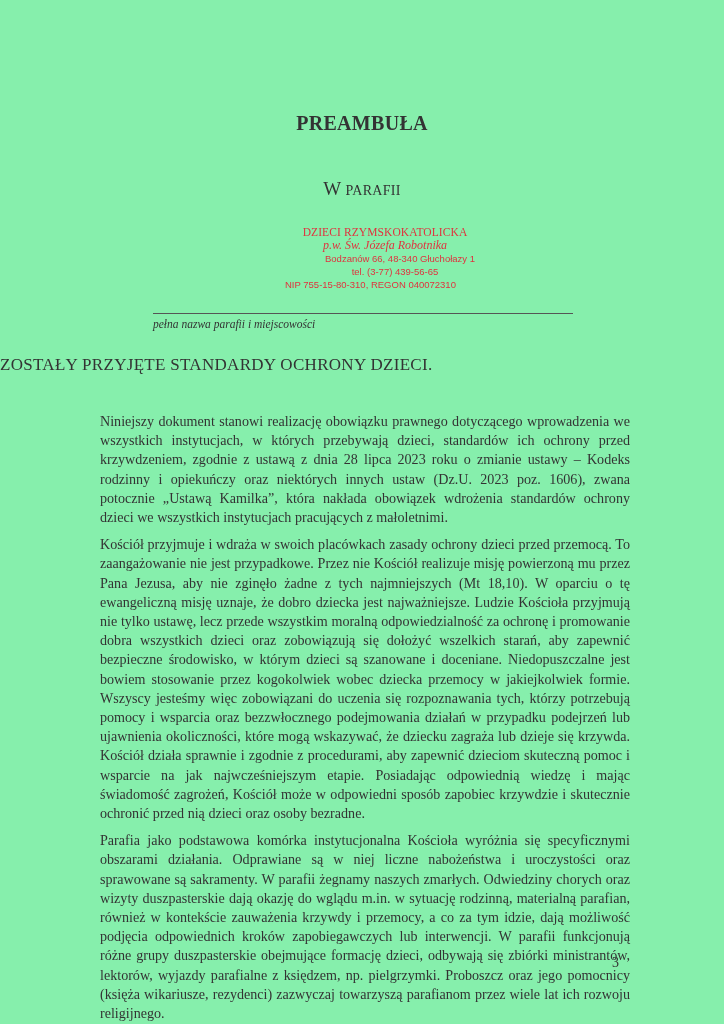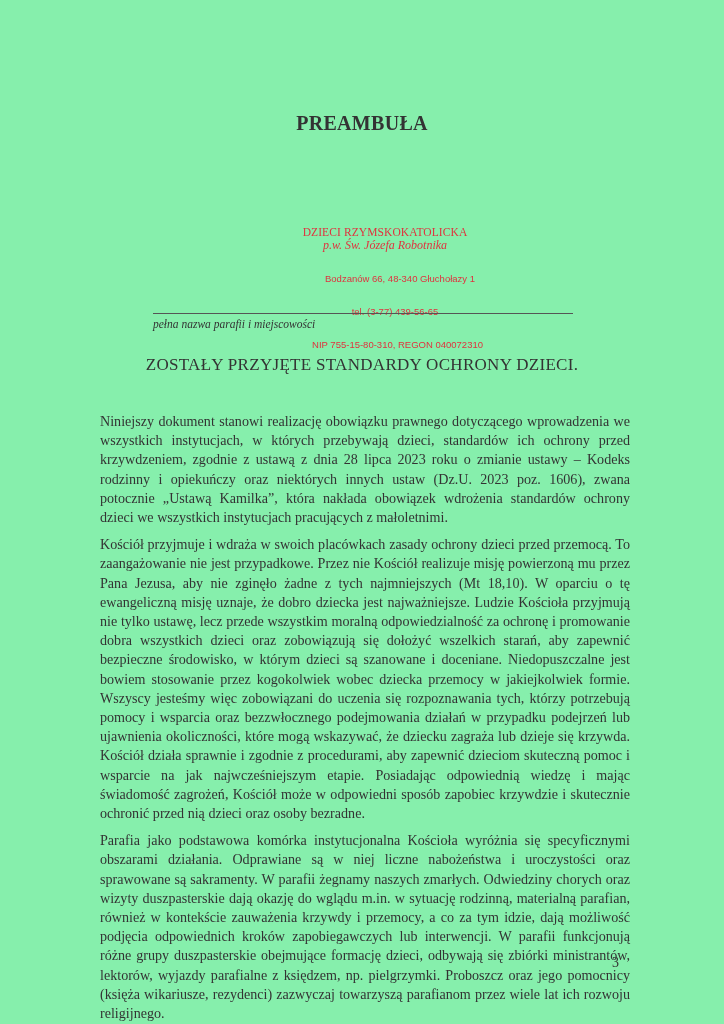--- a/index.html
+++ b/index.html
@@ -130,6 +130,10 @@
 
   <div class="title">PREAMBUŁA</div>
 
+  <div class="subtitle">
+    <span class="big">W</span>
+    <span class="small">PARAFII</span>
+  </div>
 
   <div class="stamp" style="color: rgb(224, 50, 62);">
     <div class="l1">DZIECI RZYMSKOKATOLICKA</div>

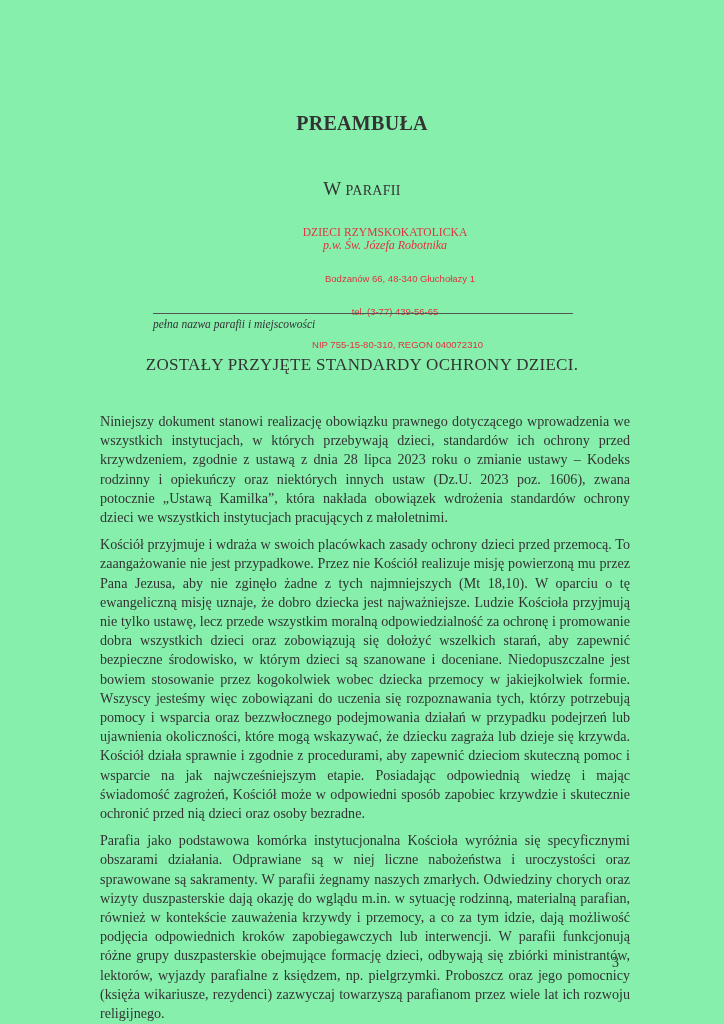--- a/index.html
+++ b/index.html
@@ -66,7 +66,6 @@
     .stamp .l3, .stamp .l4, .stamp .l5 {
       font-family: "Liberation Sans", sans-serif;
       font-size: 9.5px;
-      margin-top: 20px;
     }
     .stamp .l3 { text-align: right; padding-right: 10px; }
     .stamp .l4 { text-align: center; padding-left: 20px; }

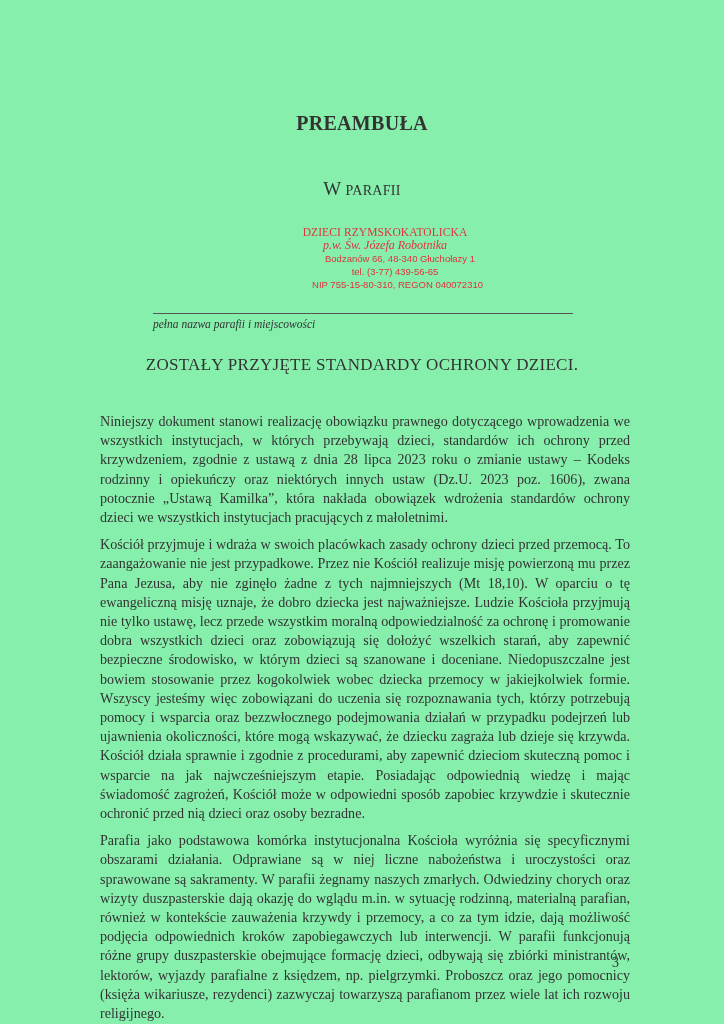--- a/index.html
+++ b/index.html
@@ -69,7 +69,7 @@
     }
     .stamp .l3 { text-align: right; padding-right: 10px; }
     .stamp .l4 { text-align: center; padding-left: 20px; }
-    .stamp .l5 { text-align: right; padding-right: 2px; }
+    .stamp .l5 { text-align: left; padding-right: 2px; }
 
     .sig-line {
       position: absolute;

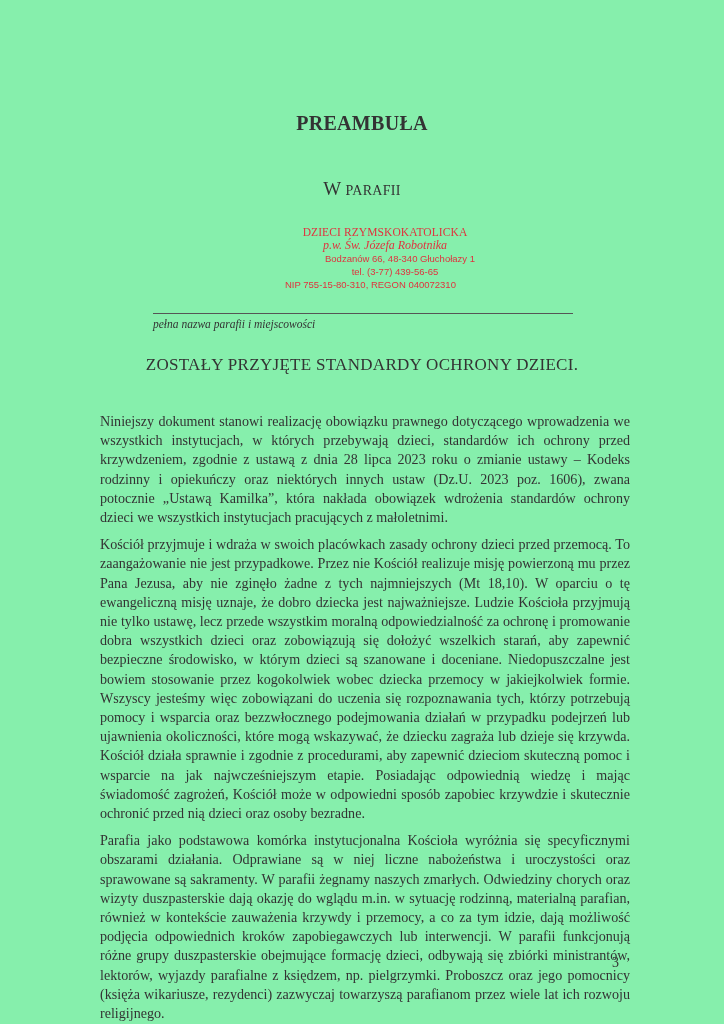--- a/index.html
+++ b/index.html
@@ -93,7 +93,6 @@
       position: absolute;
       top: 355px;
       left: 0; width: 724px;
-      text-align: center;
       font-family: "Liberation Serif", serif;
       font-size: 17px;
       letter-spacing: 0.3px;

